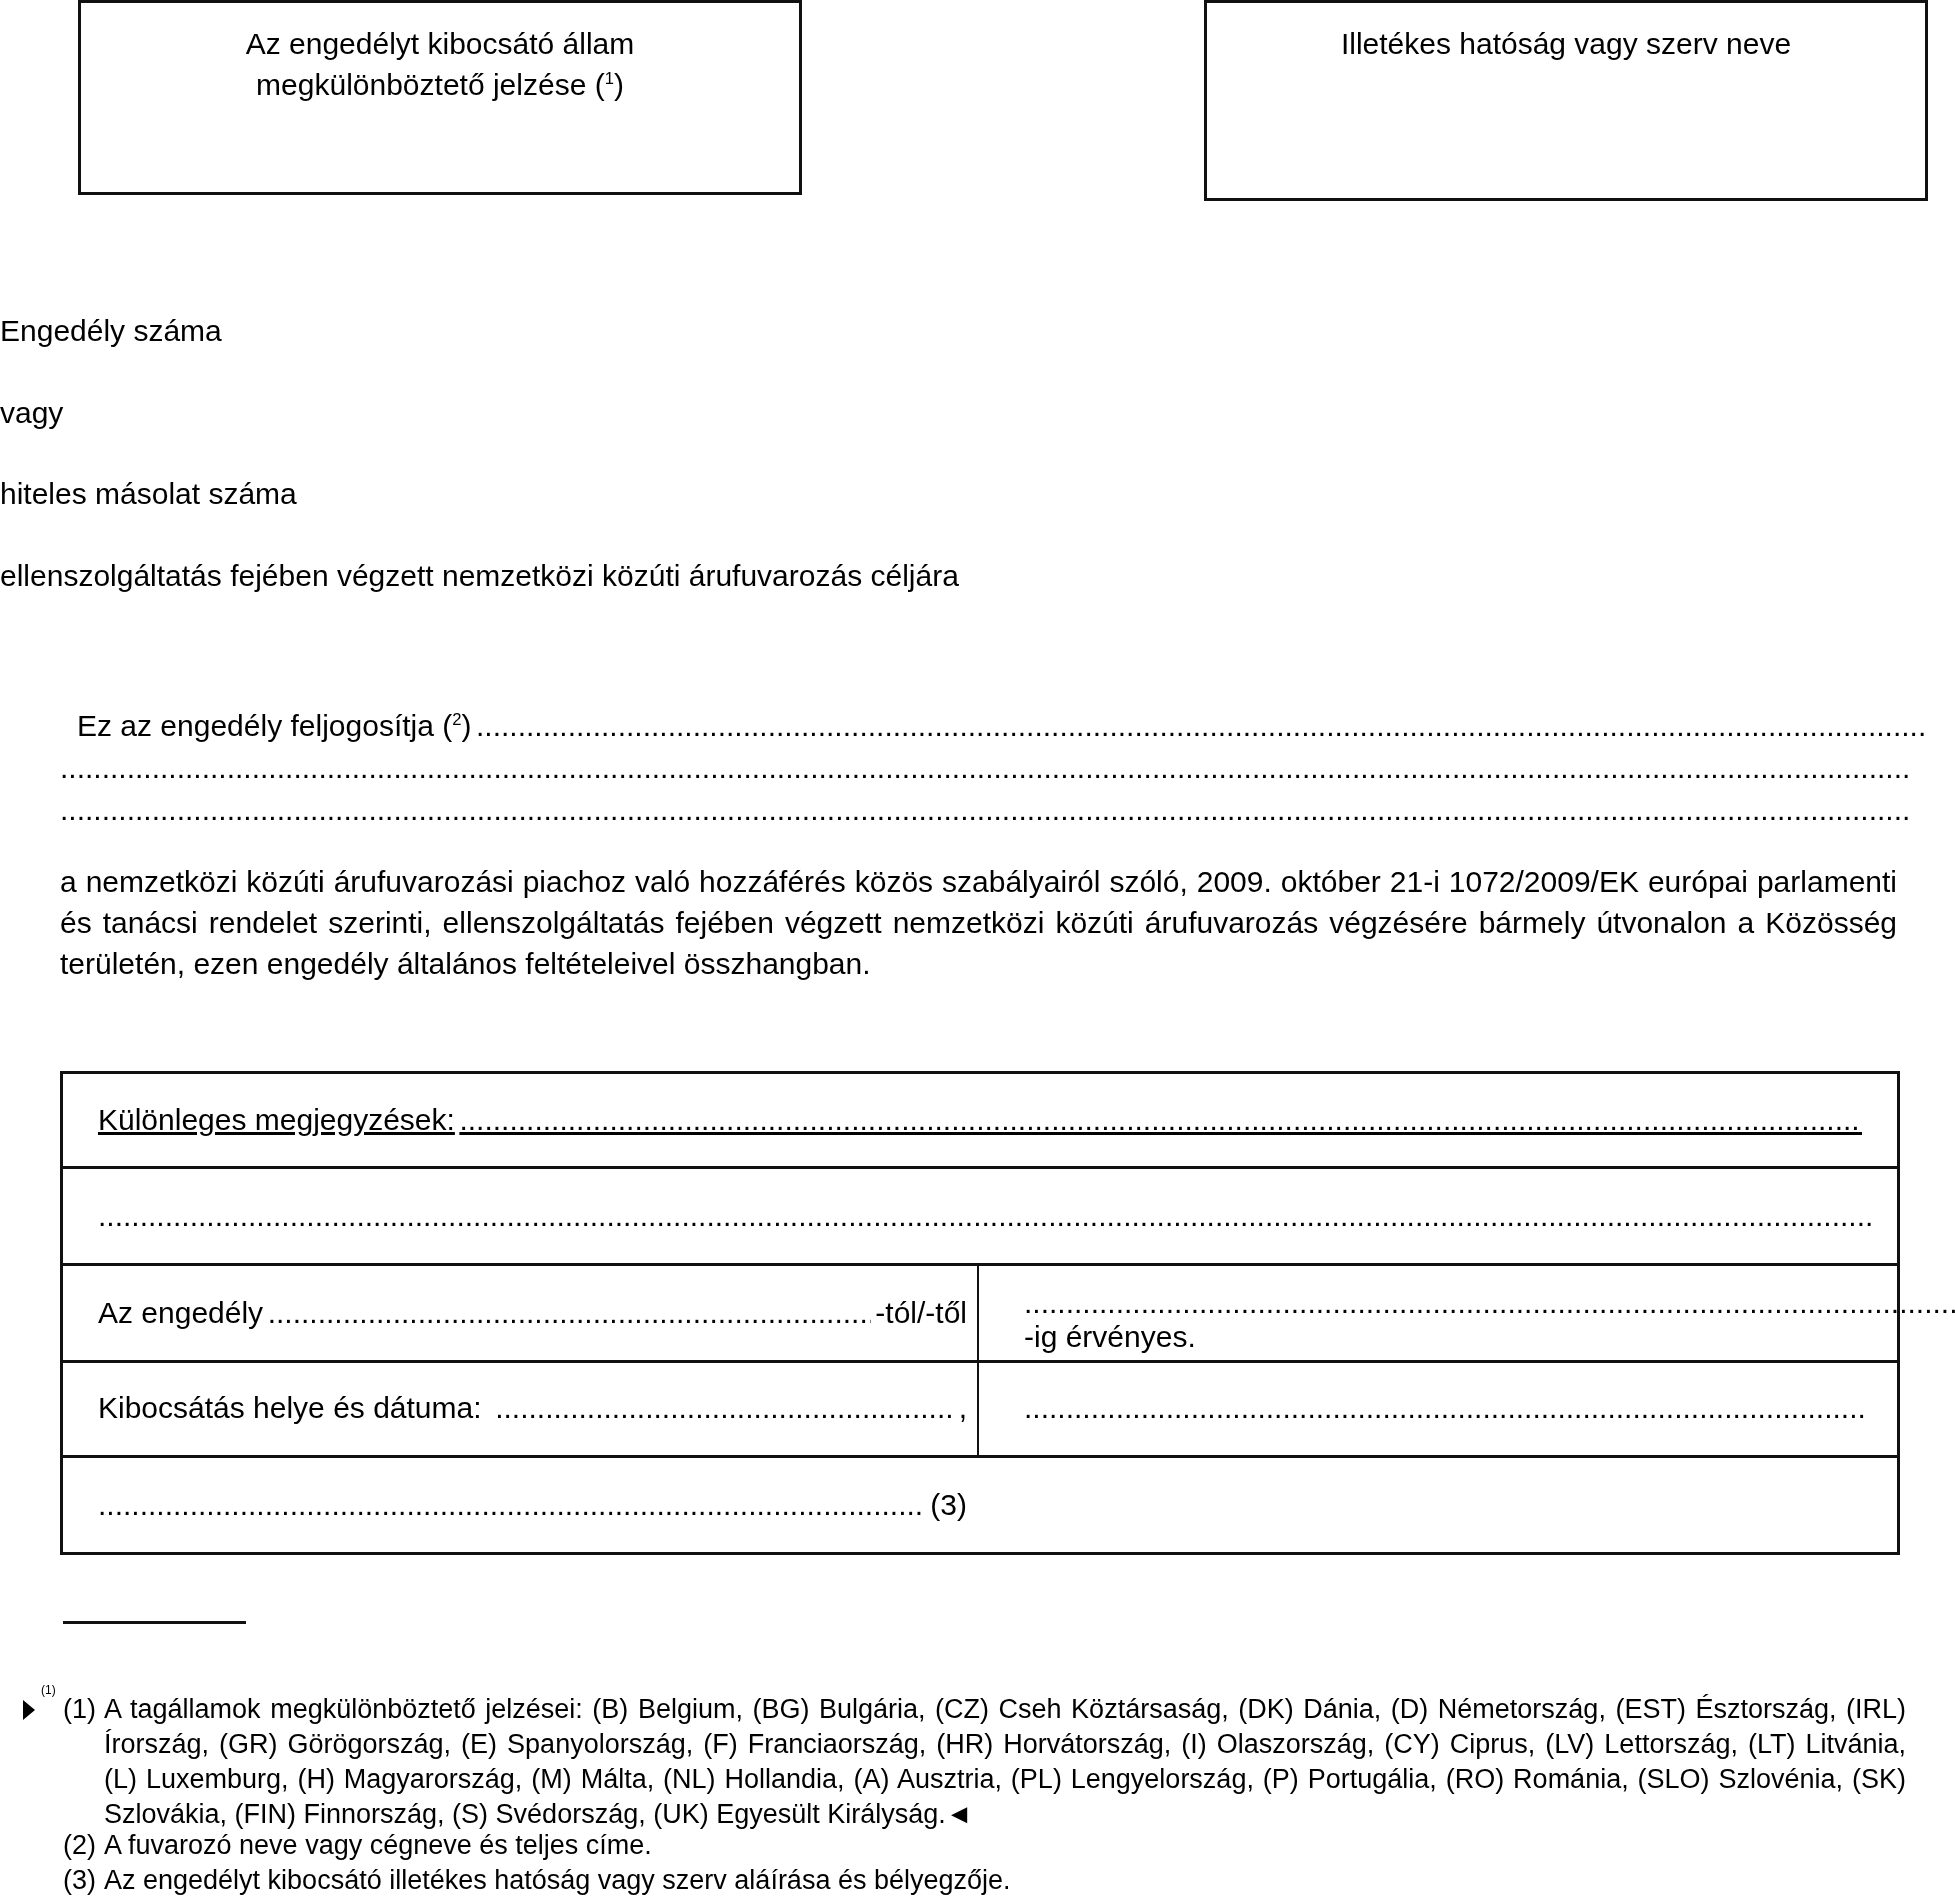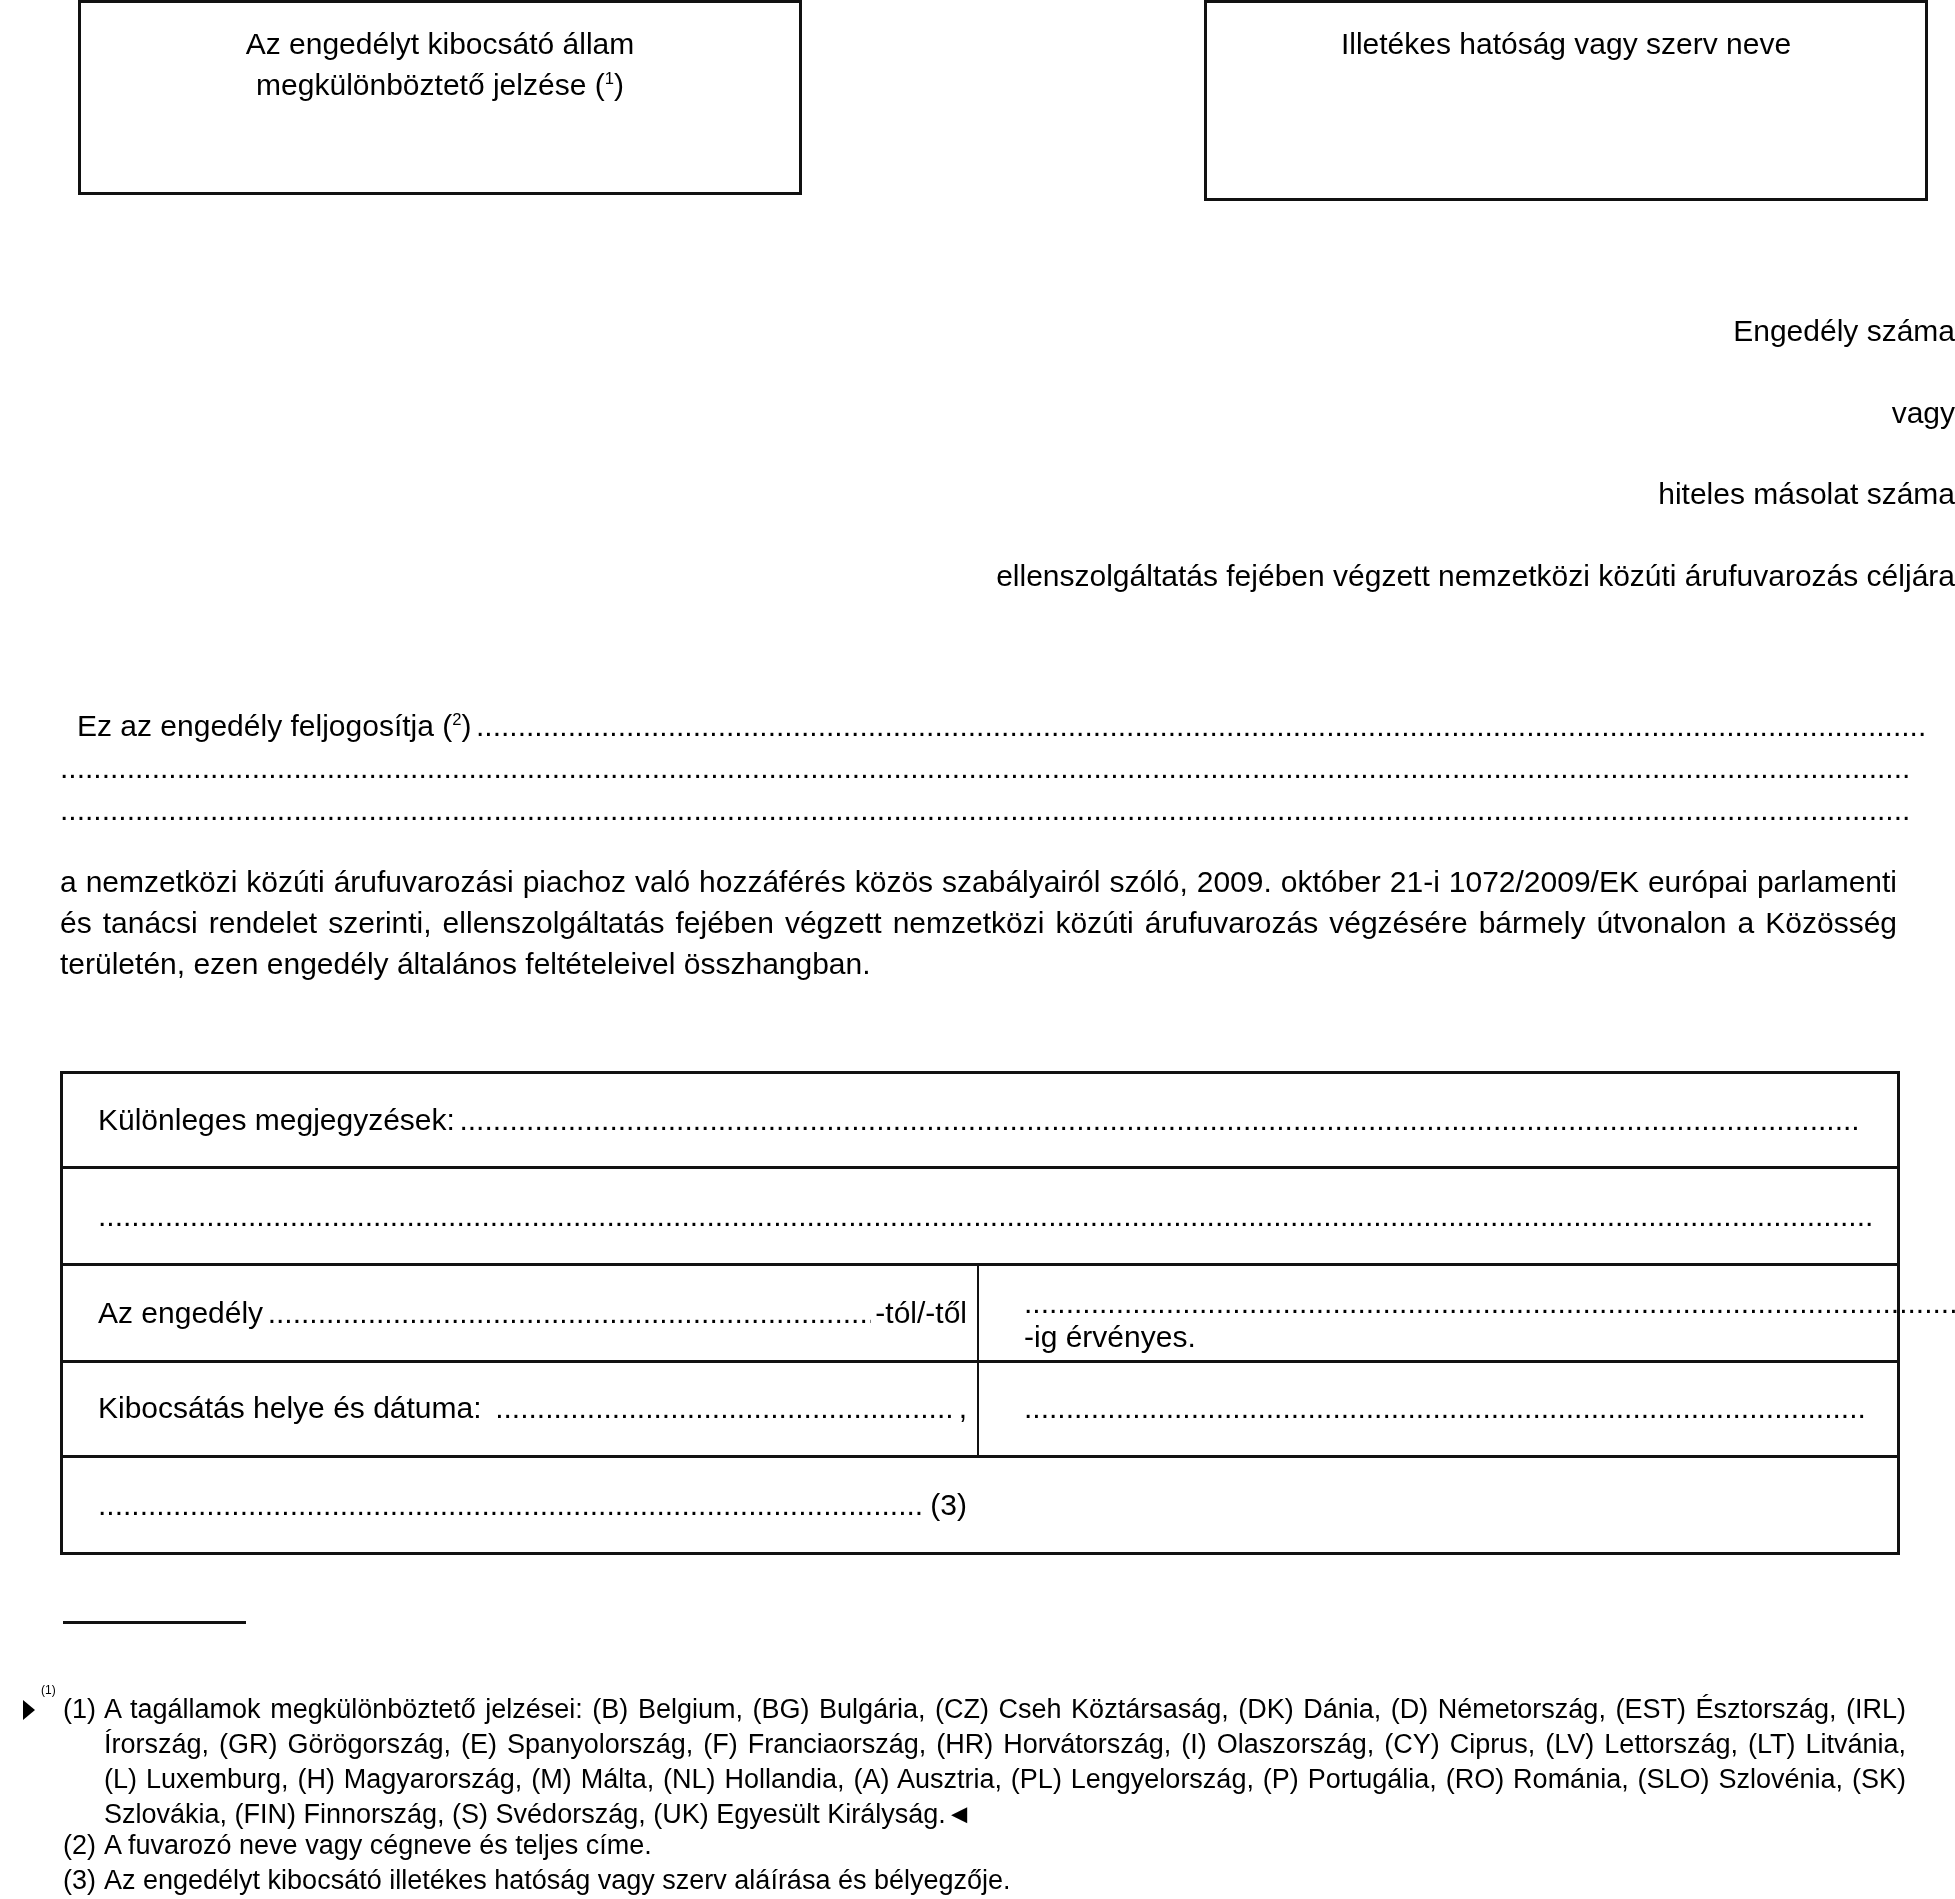--- a/index.html
+++ b/index.html
@@ -9,7 +9,7 @@
   }
   .abs { position: absolute; }
   .box { position: absolute; border: 3px solid #111; box-sizing: border-box; text-align: center; line-height: 41px; padding-top: 19.6px; margin-left: 16px; }
-  .center { position: absolute; left: 0; width: 1955px; text-align: right; }
+  .center { position: absolute; left: 0; width: 1955px; text-align: left; }
   sup { font-size: 16.6px; vertical-align: 10.6px; line-height: 0; }
   .row { position: absolute; display: flex; align-items: baseline; white-space: nowrap; }
   .fill { flex: 1; overflow: hidden; white-space: nowrap; margin: 0 4.5px; }

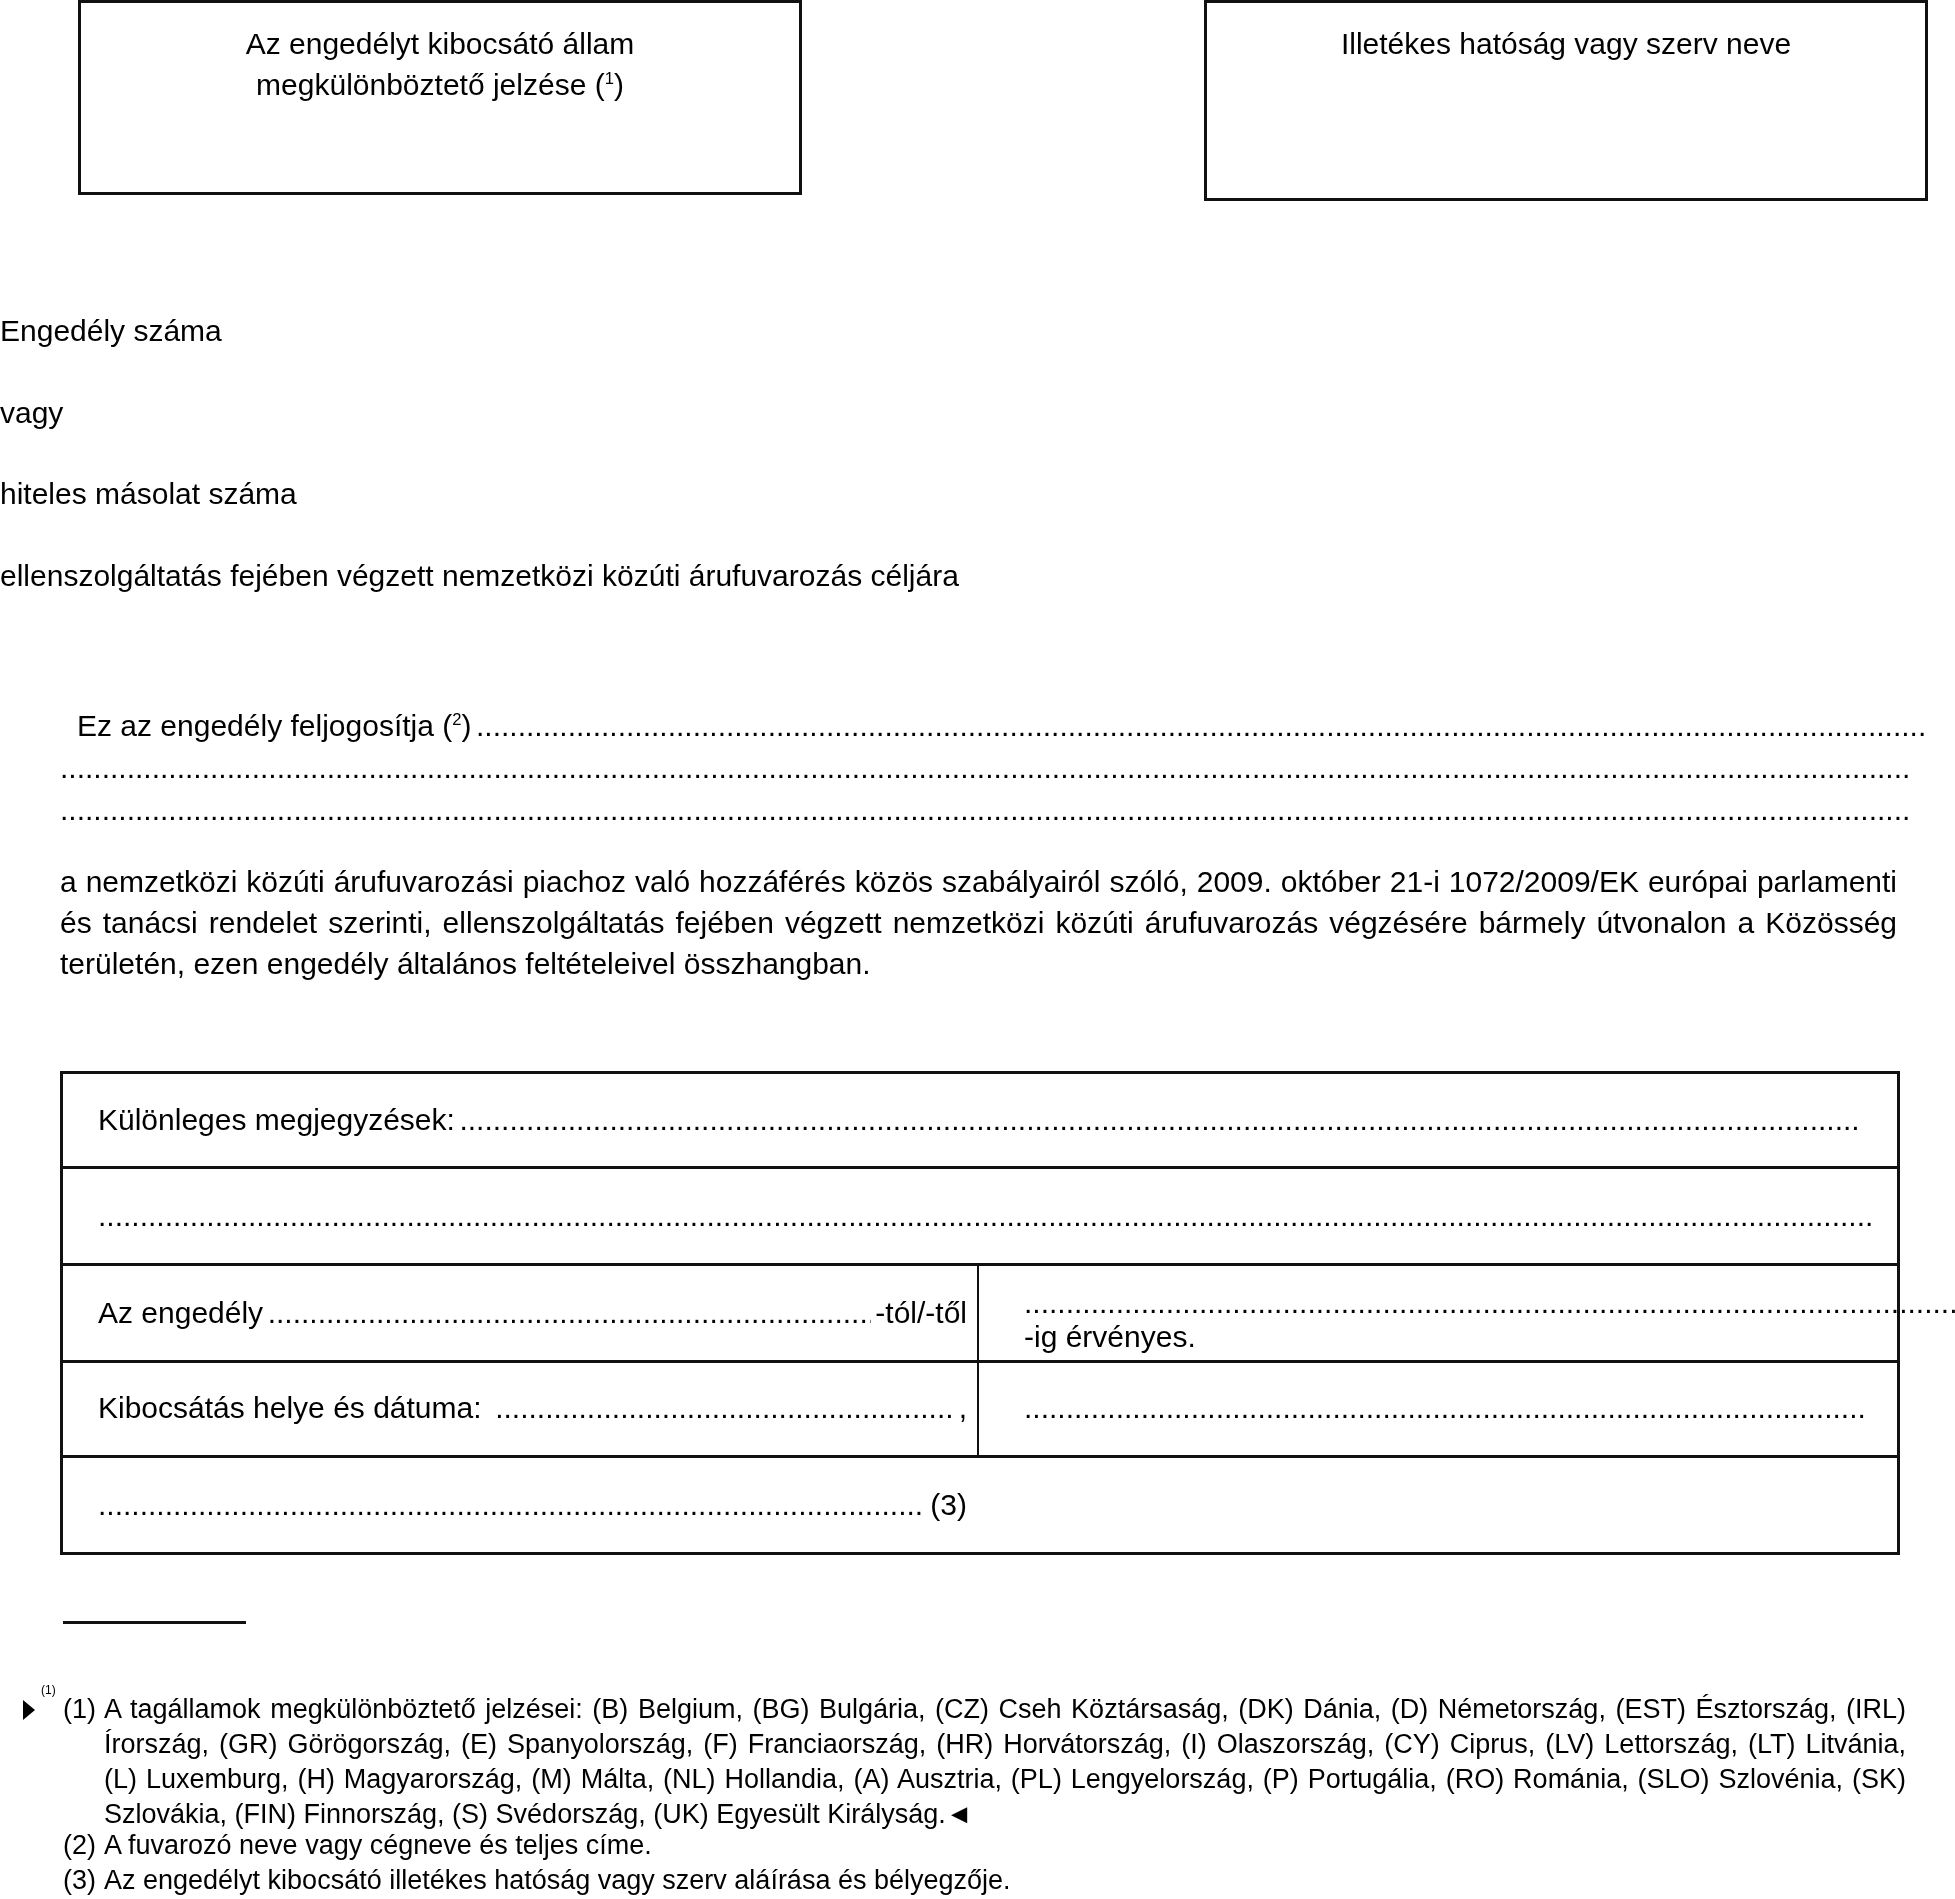--- a/index.html
+++ b/index.html
@@ -58,7 +58,7 @@
   <div class="hline" style="top:381px;"></div>
   <div class="vline" style="left:914px; top:190px; height:192px;"></div>
 
-  <div class="row" style="left:35px; top:29px; width:1768px;">
+  <div class="row" style="left:35px; top:29px; width:1768px;text-decoration:underline;">
     <span>Különleges megjegyzések:</span>
     <span class="fill"></span>
   </div>

